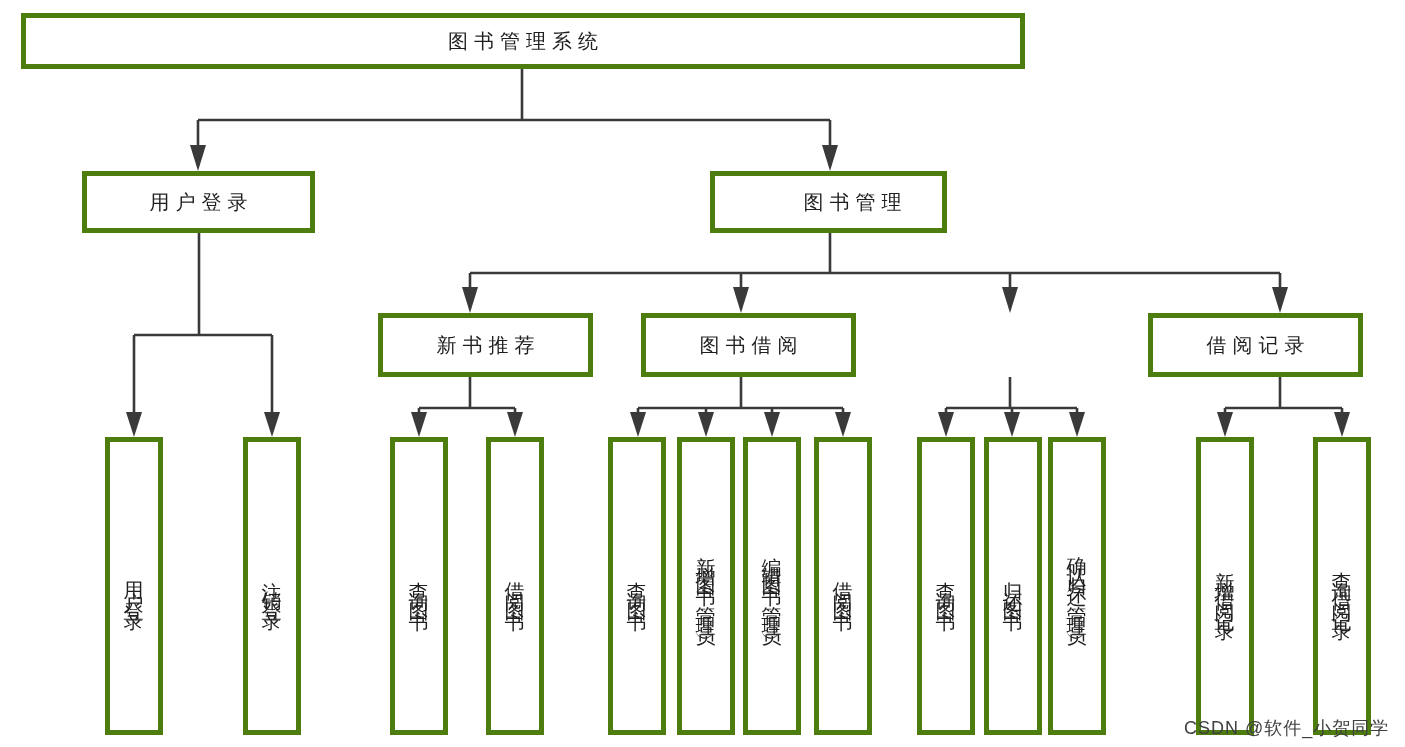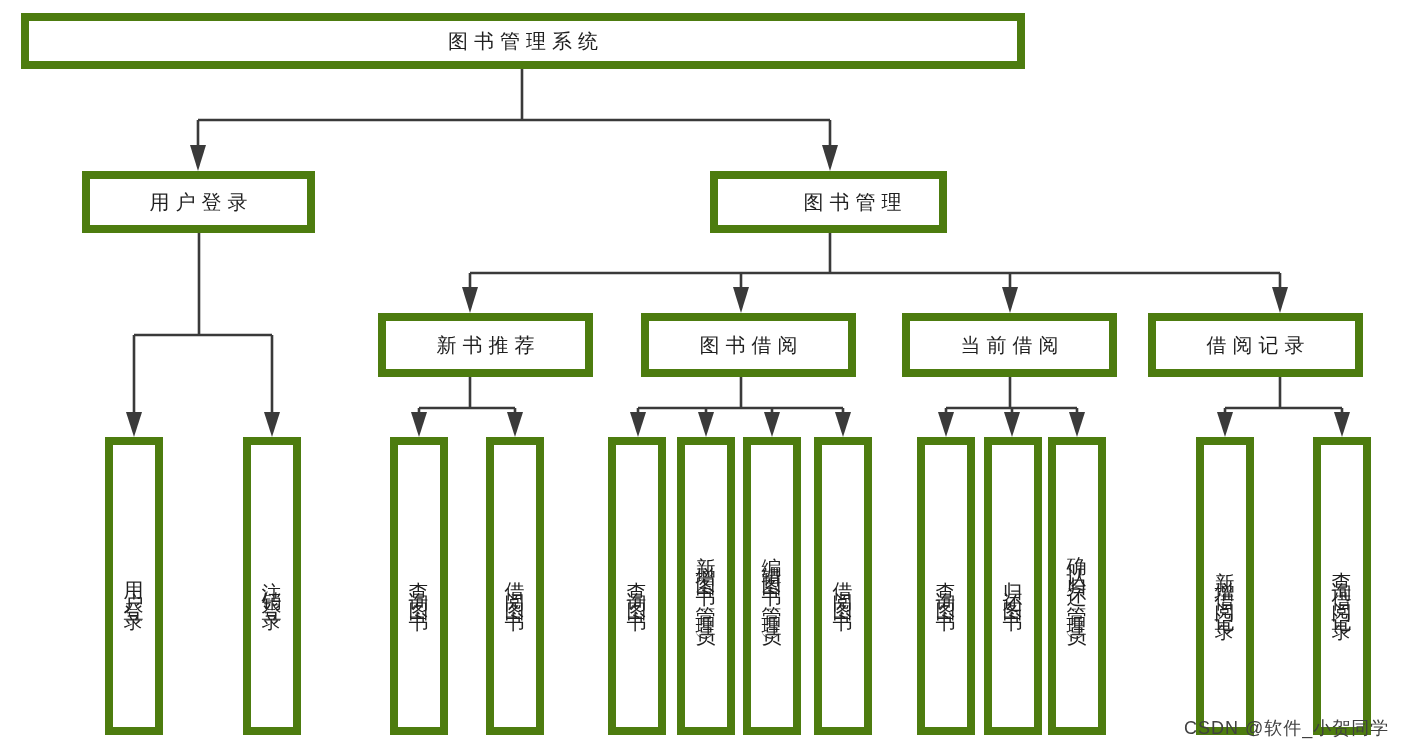--- a/index.html
+++ b/index.html
@@ -20,7 +20,7 @@
   .box {
     position: absolute;
     box-sizing: border-box;
-    border: 8px solid #4d7c0f;
+    border: 5px solid #4d7c0f;
     background: #ffffff;
     display: flex;
     align-items: center;

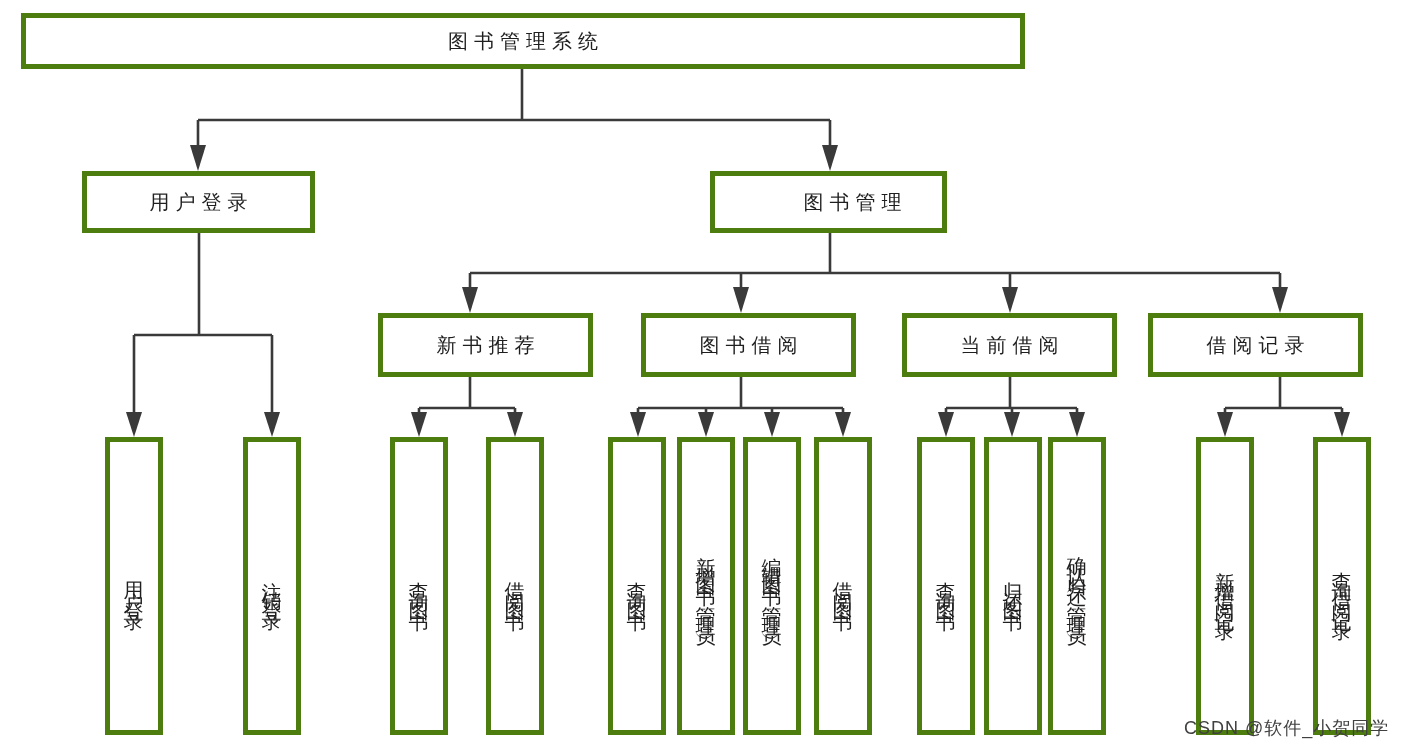--- a/index.html
+++ b/index.html
@@ -136,9 +136,6 @@
   <div class="box l3 l3-borrow">
     <span class="h-label">图书借阅</span>
   </div>
-  <div class="box l3 l3-current">
-    <span class="h-label">当前借阅</span>
-  </div>
   <div class="box l3 l3-record">
     <span class="h-label">借阅记录</span>
   </div>

